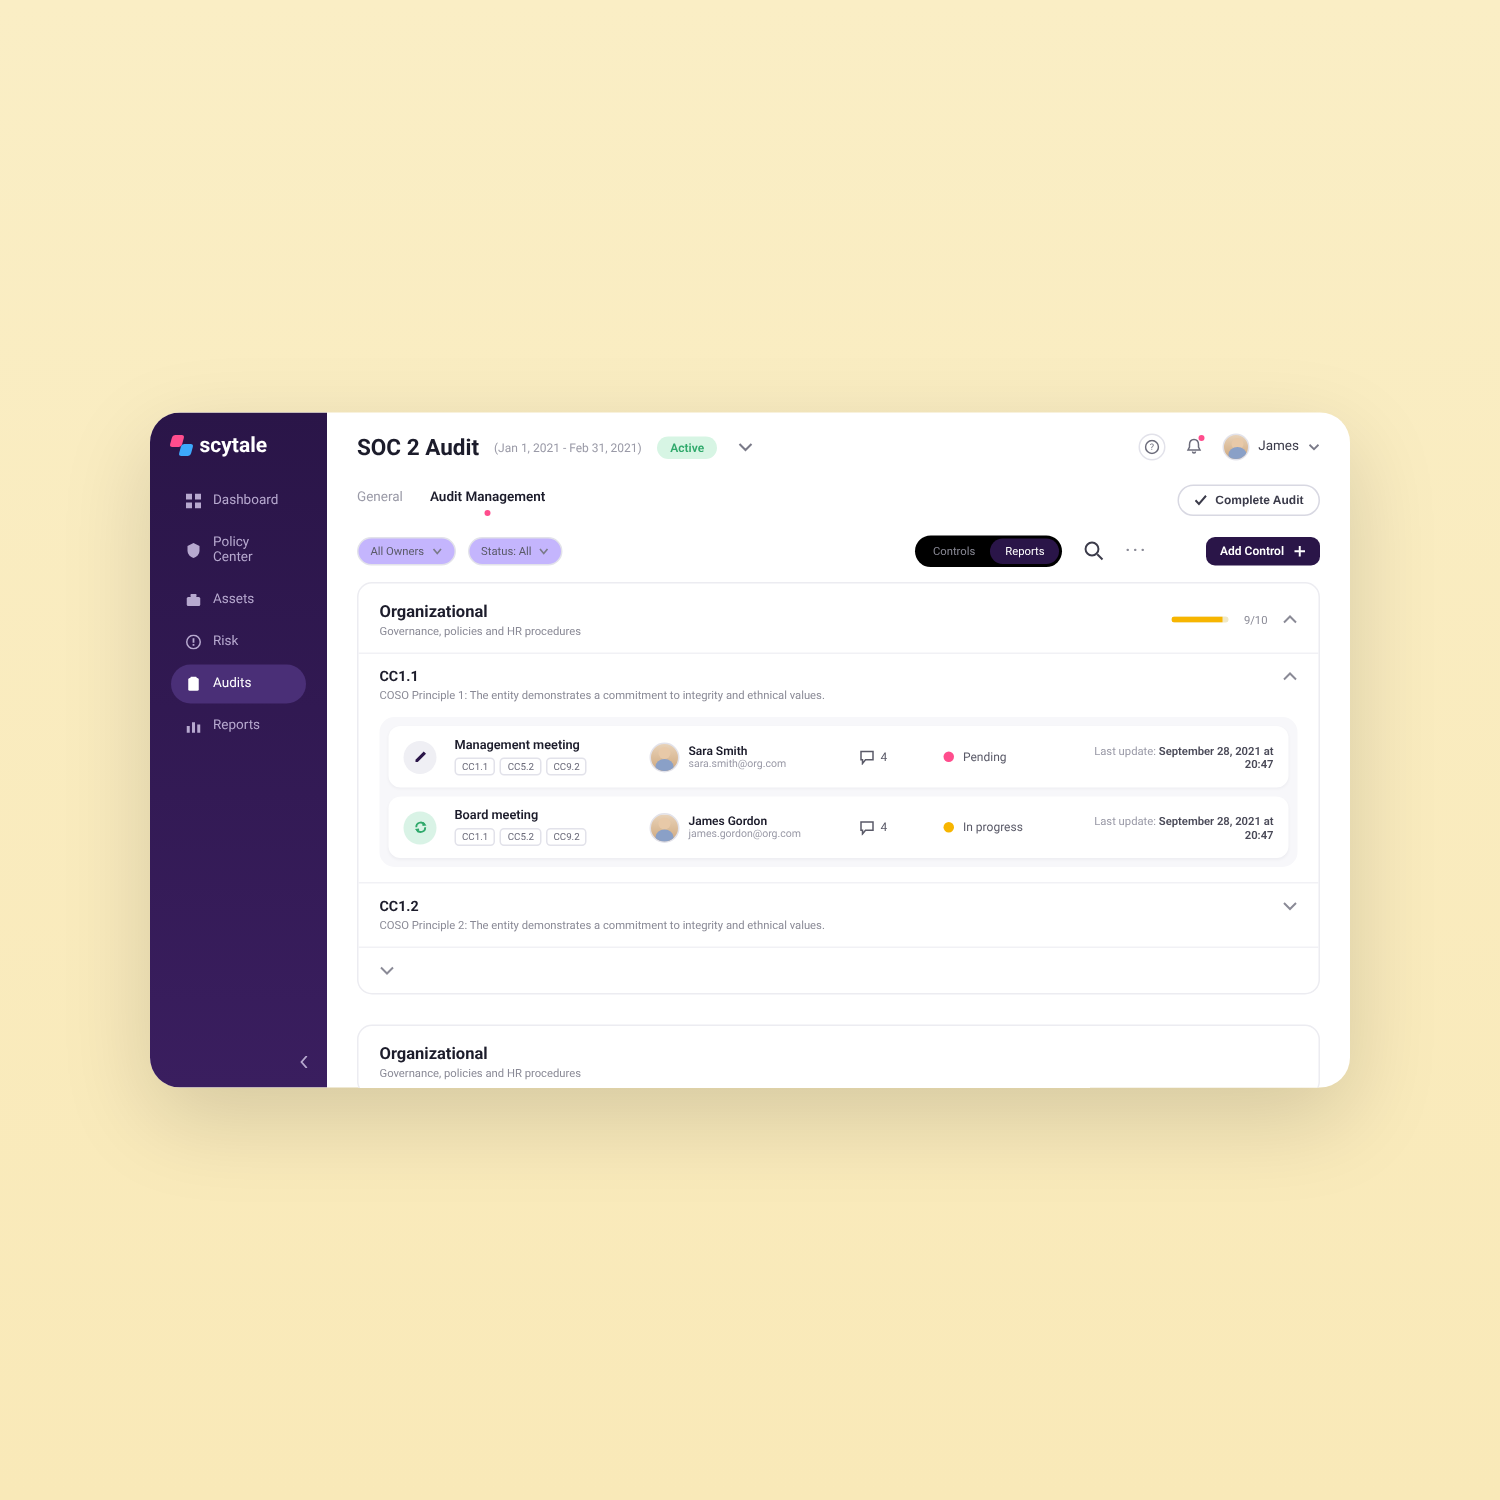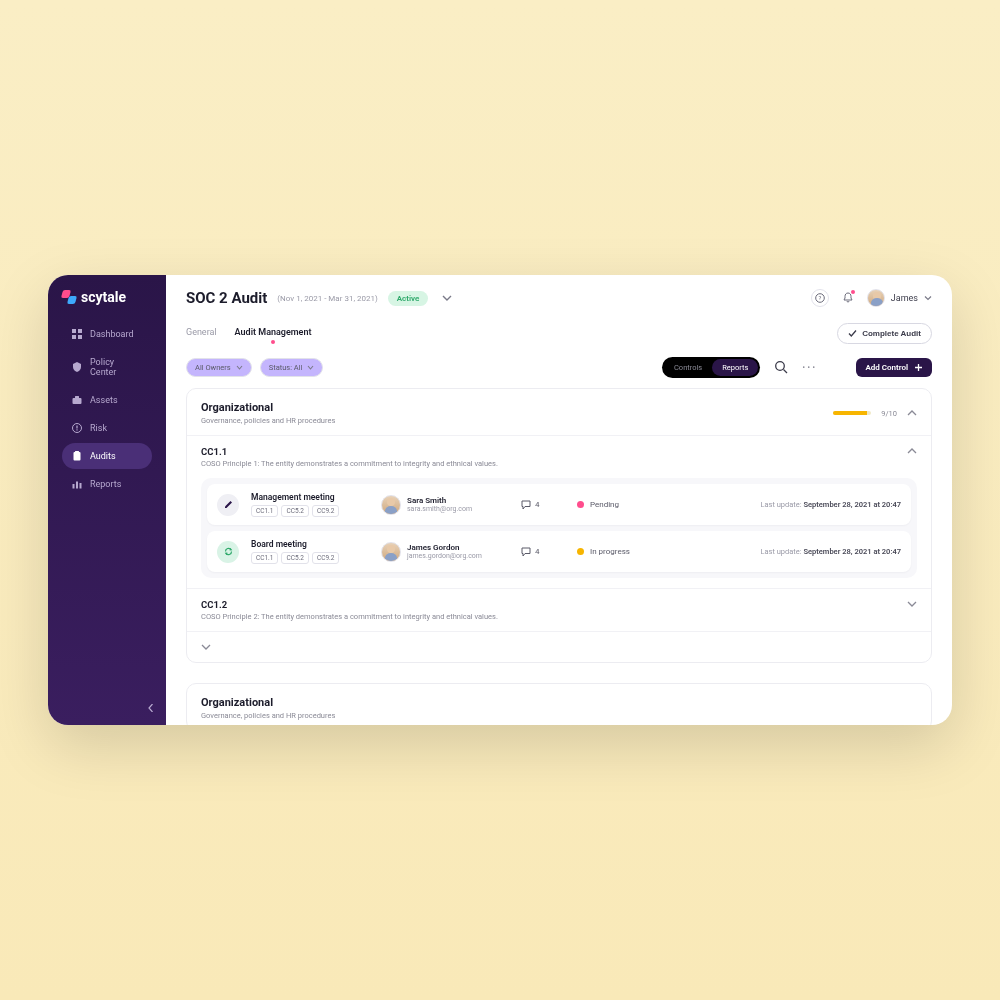--- a/index.html
+++ b/index.html
@@ -10,7 +10,7 @@
     display: flex; align-items: center; justify-content: center;
   }
   .app {
-    width: 904px; height: 450px;
+    width: 800px; height: 450px;
     background: #fff;
     border-radius: 20px;
     overflow: hidden;

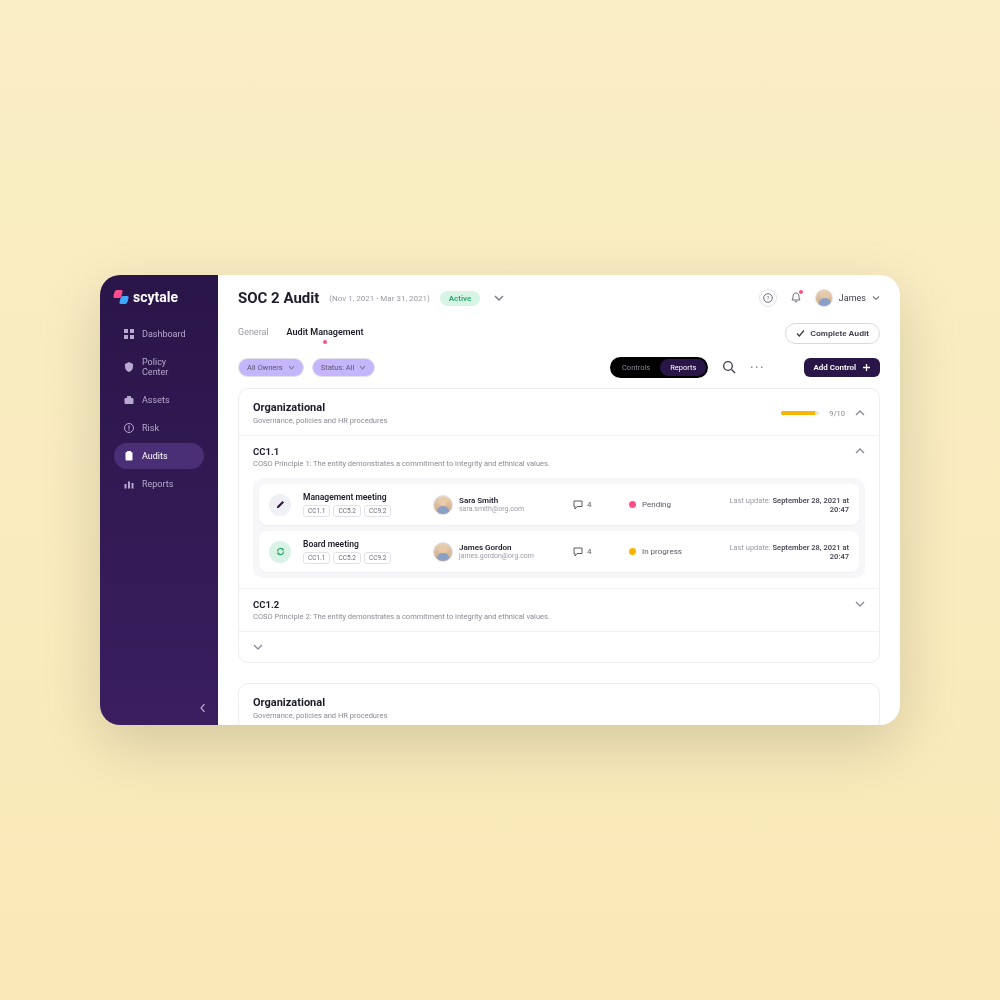--- a/index.html
+++ b/index.html
@@ -266,7 +266,7 @@
     <div class="header">
       <div class="title-wrap">
         <span class="page-title">SOC 2 Audit</span>
-        <span class="date-range">(Nov 1, 2021 - Mar 31, 2021)</span>
+        <span class="date-range">(Jan 1, 2021 - Feb 31, 2021)</span>
         <span class="badge-active">Active</span>
         <span class="chev-down">
           <svg width="10" height="10" viewBox="0 0 10 10">

